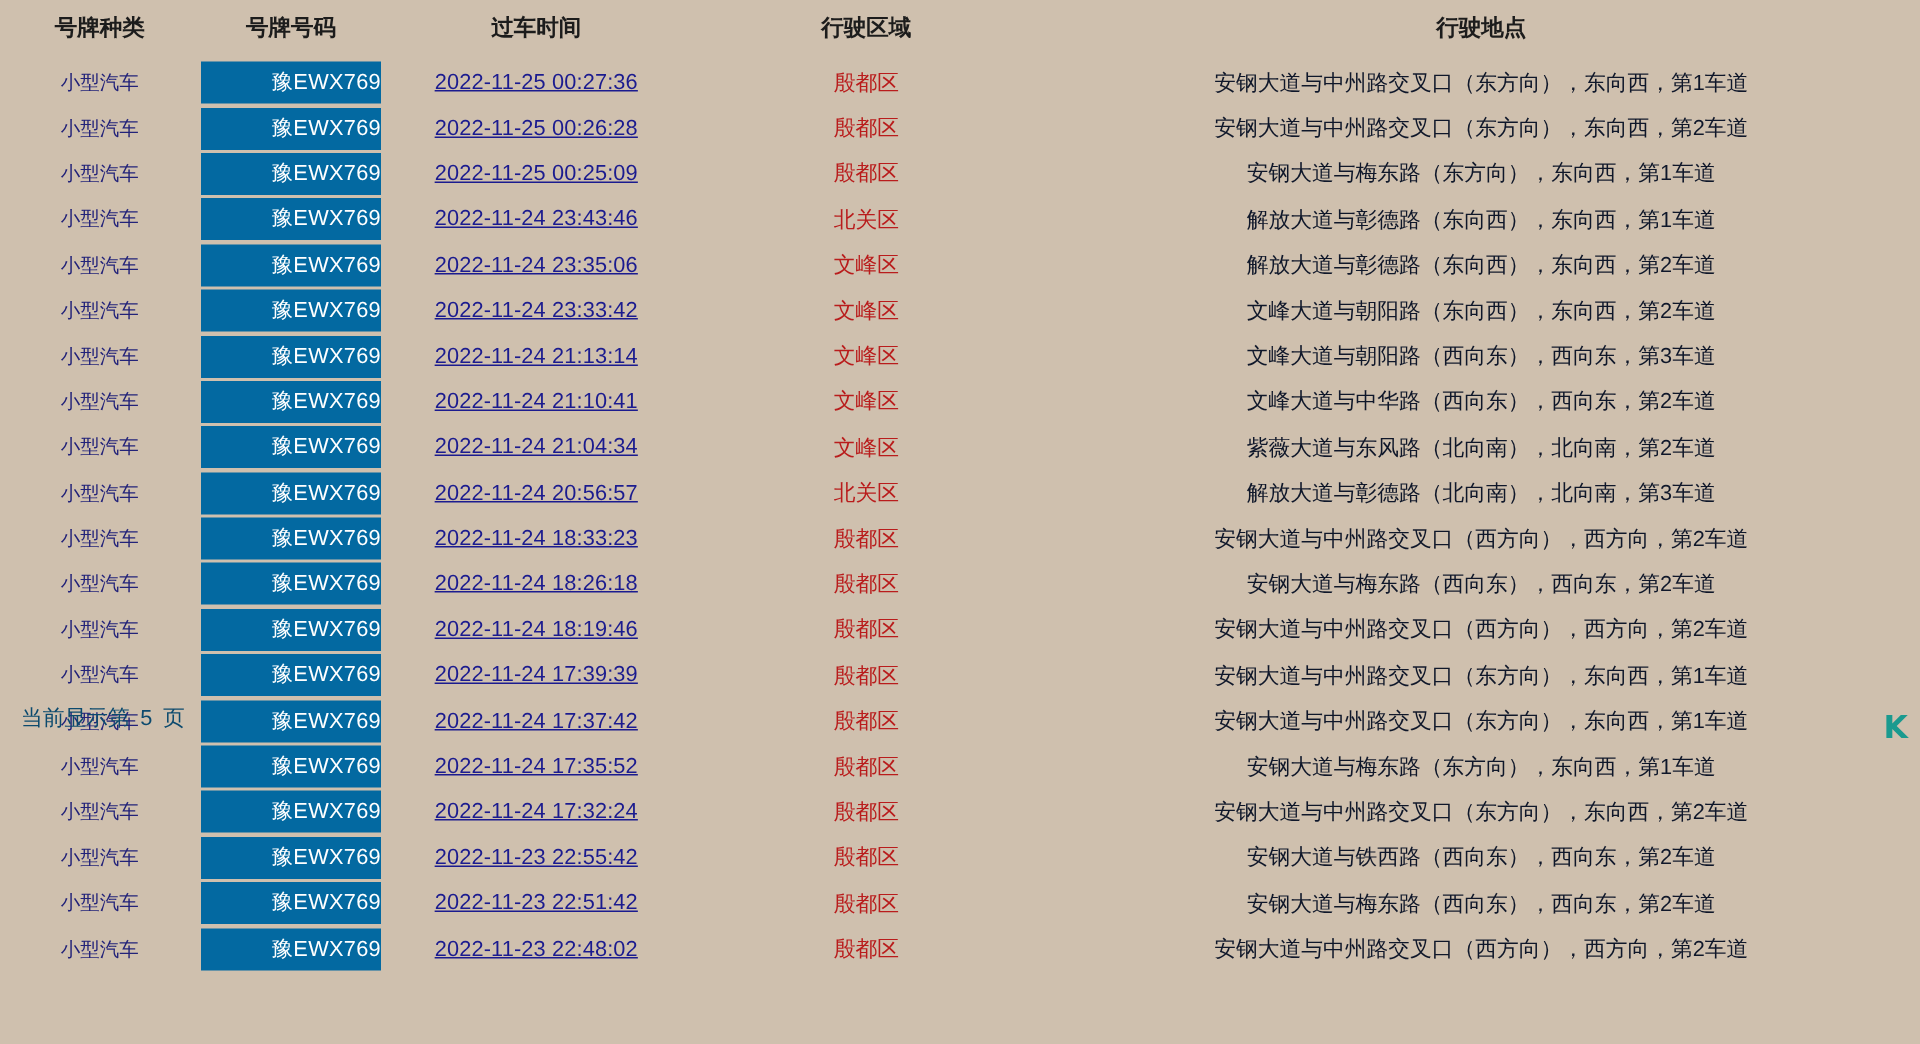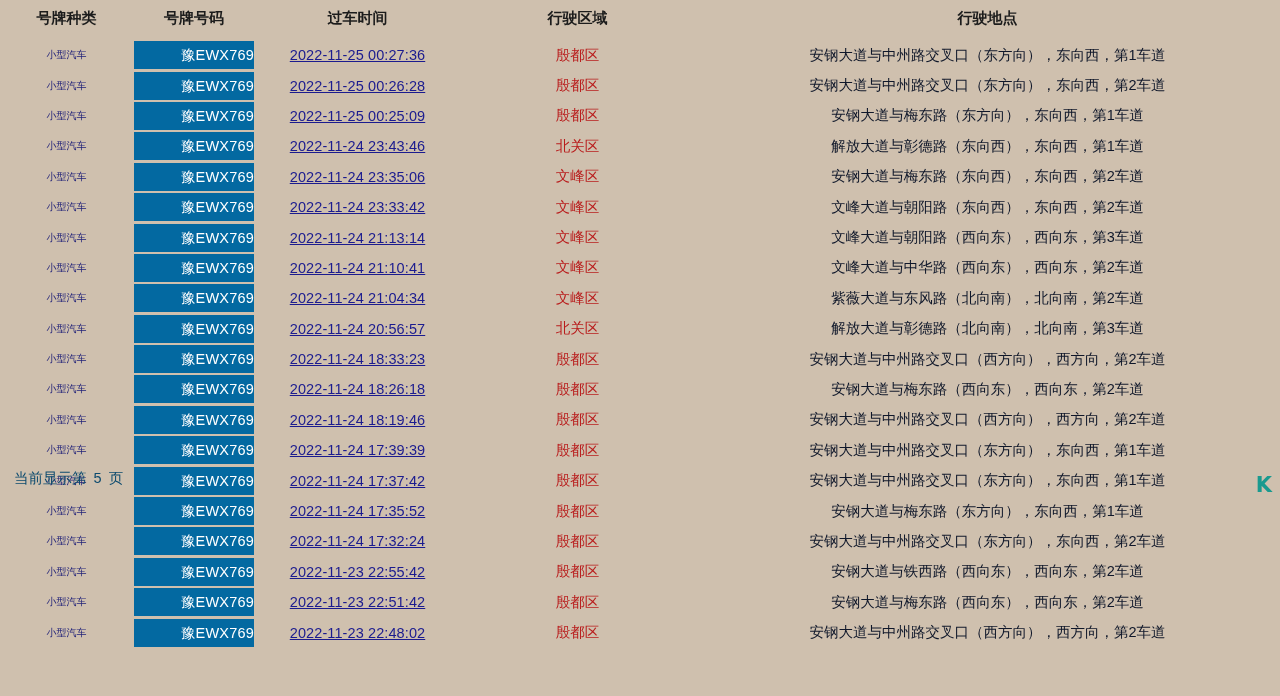--- a/index.html
+++ b/index.html
@@ -49,7 +49,7 @@
   }
   td.type {
     color: #222279;
-    font-size: 10px;
+    font-size: 13px;
   }
   td.plate {
     padding: 0;

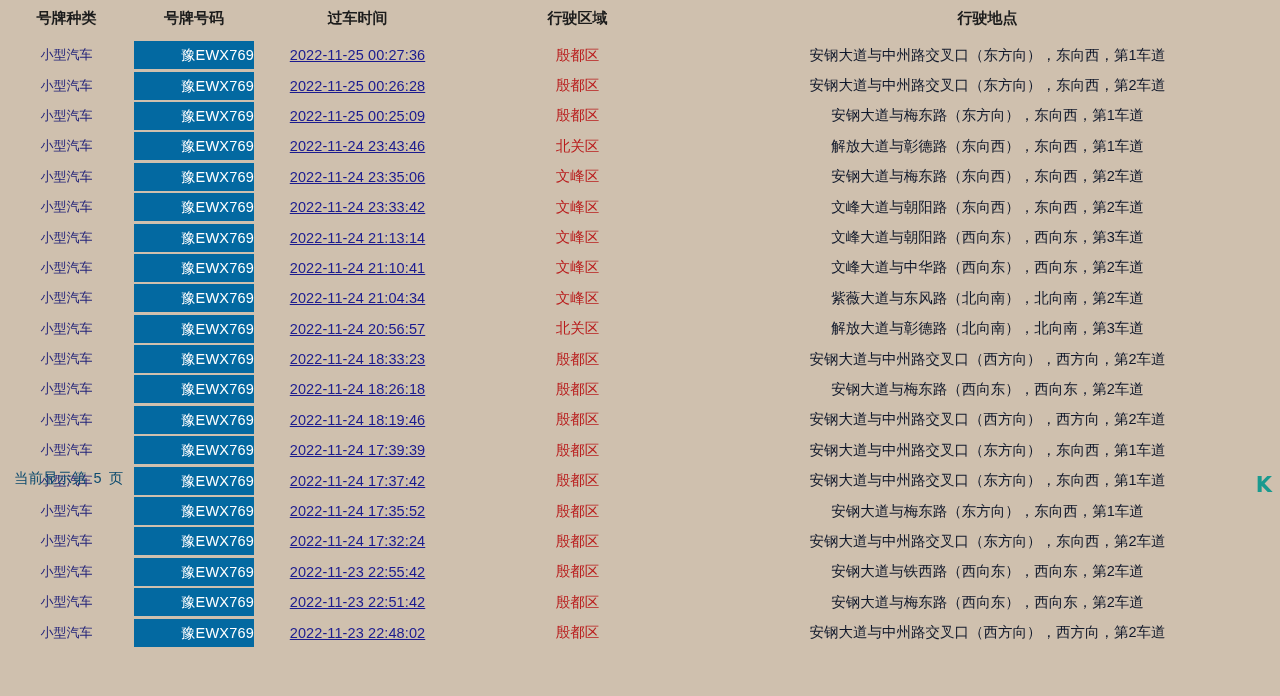--- a/index.html
+++ b/index.html
@@ -167,7 +167,7 @@
           </td>
         <td class="time">2022-11-24 23:35:06</td>
         <td class="area">文峰区</td>
-        <td class="place">安钢大道与梅东路（东向西），东向西，第2车道</td>
+        <td class="place">解放大道与彰德路（东向西），东向西，第2车道</td>
       </tr>
       <tr>
         <td class="type">小型汽车</td>

